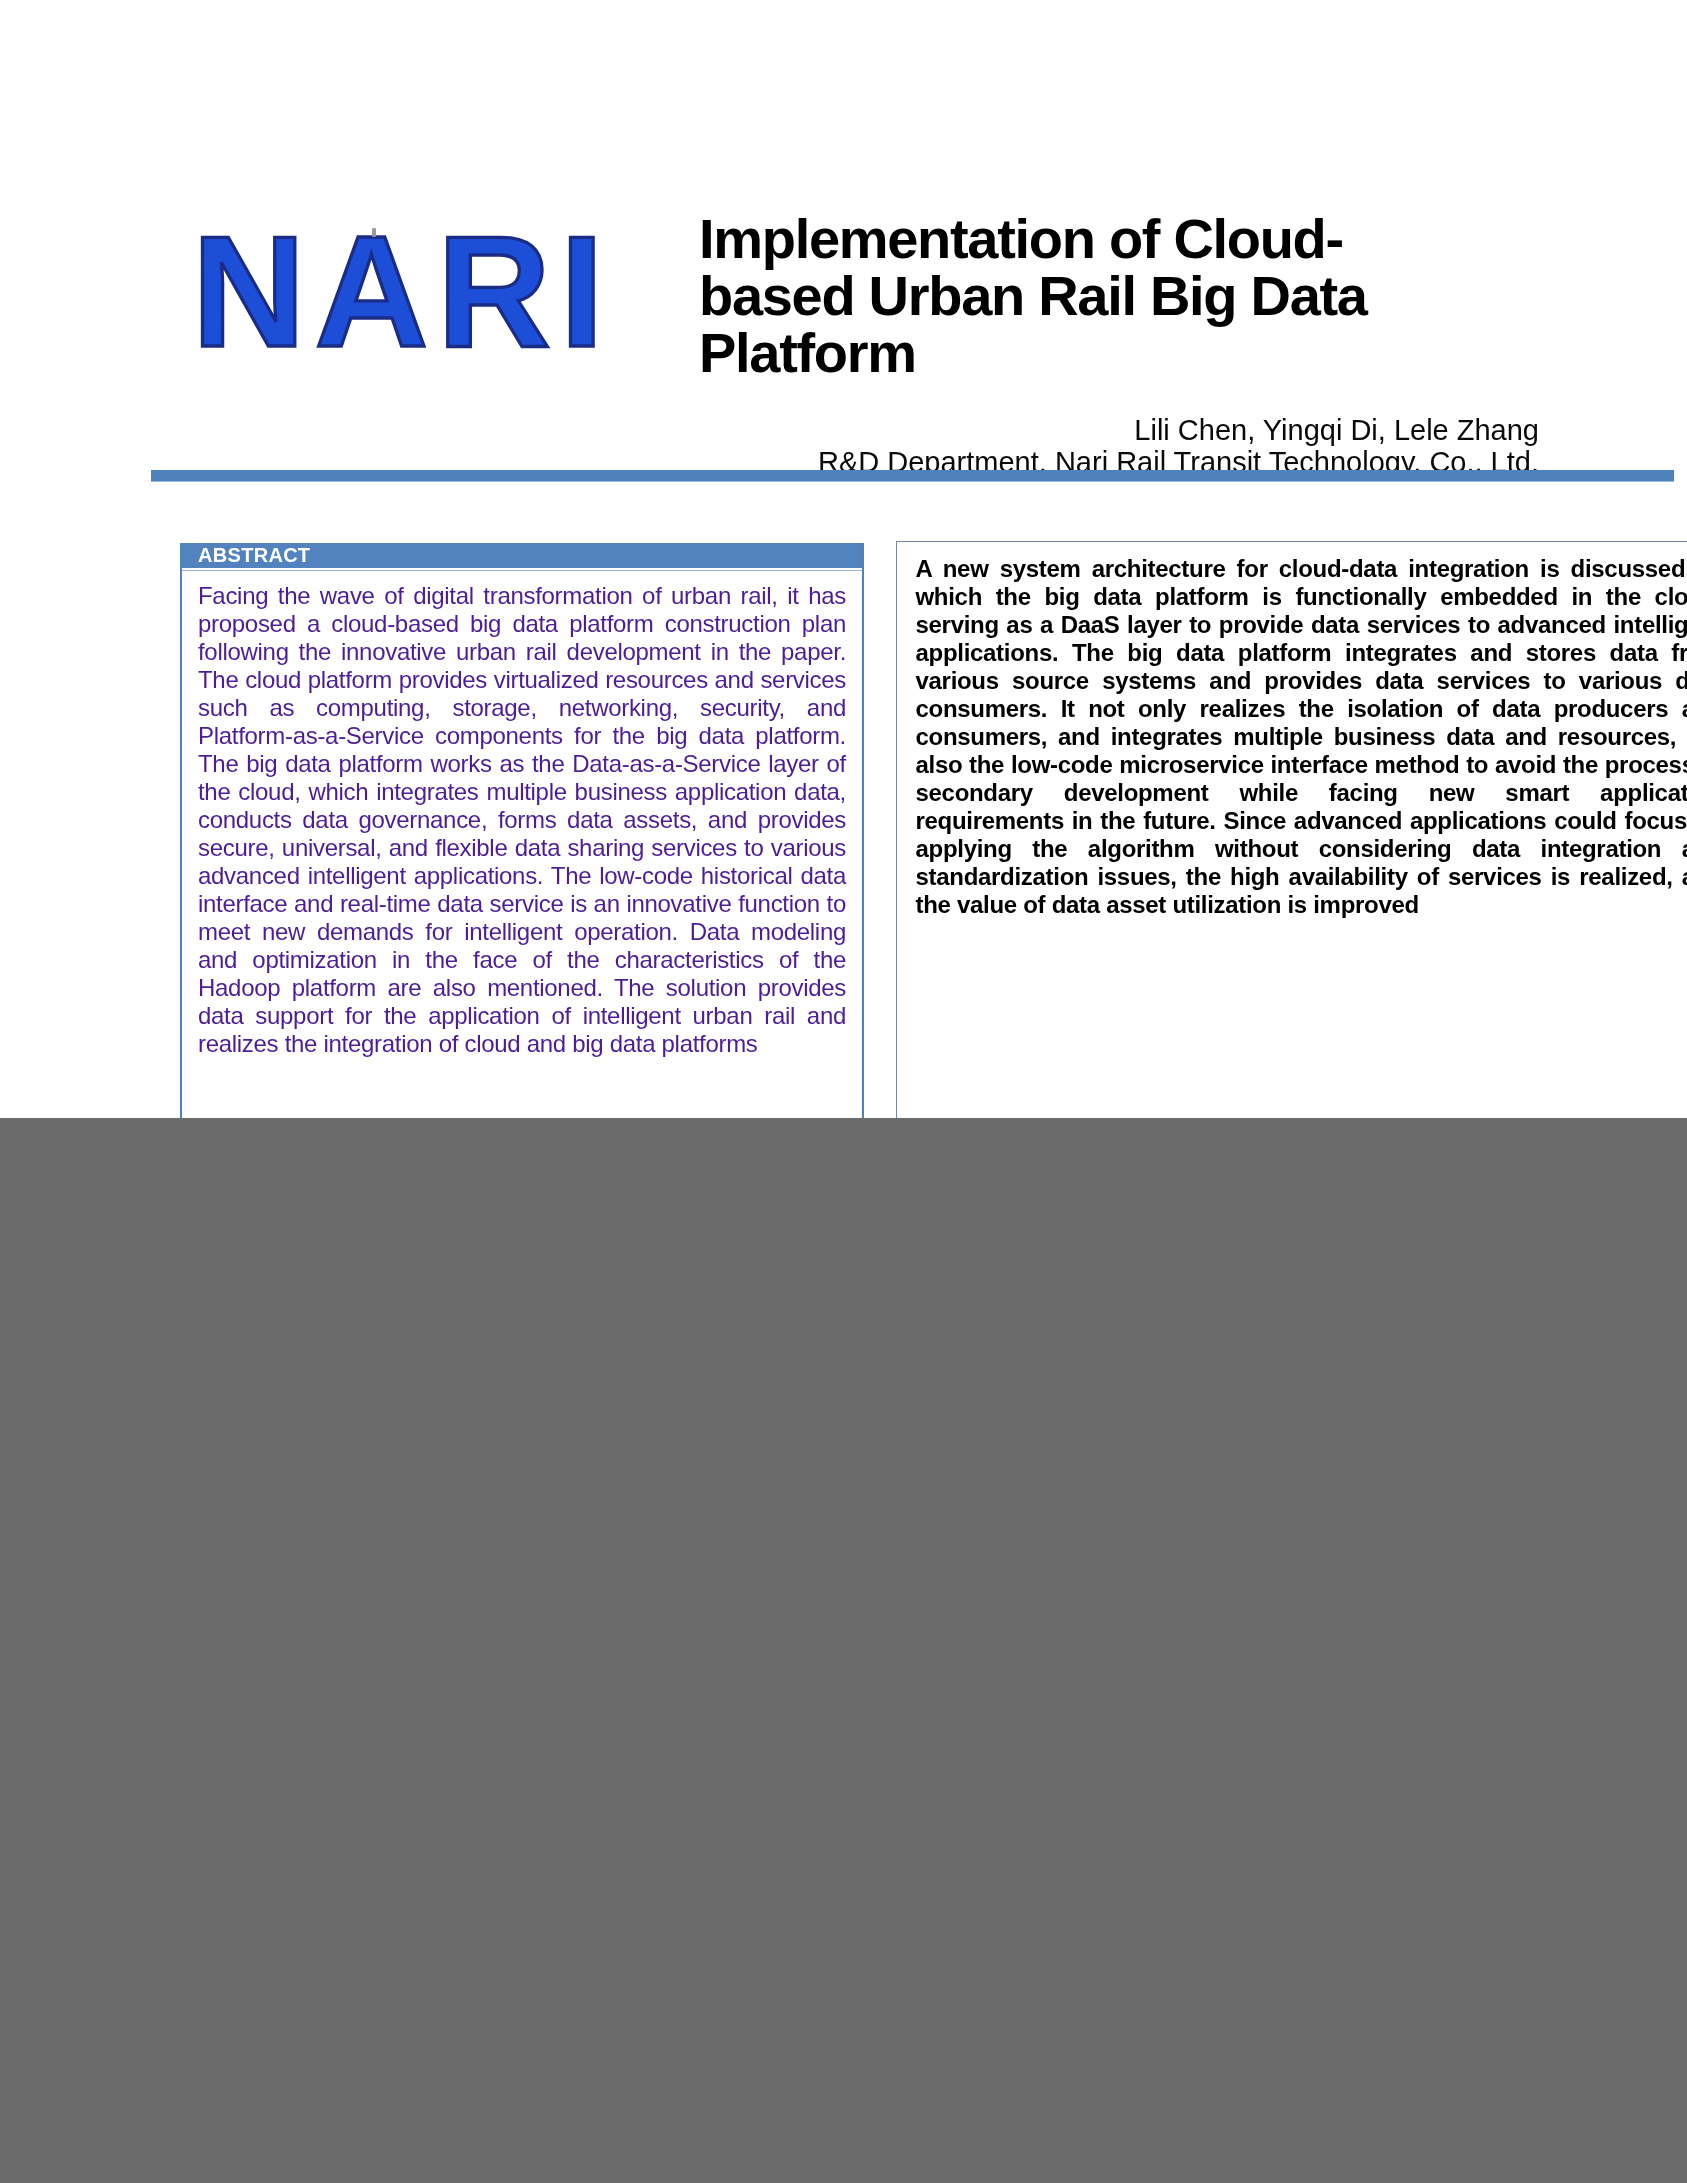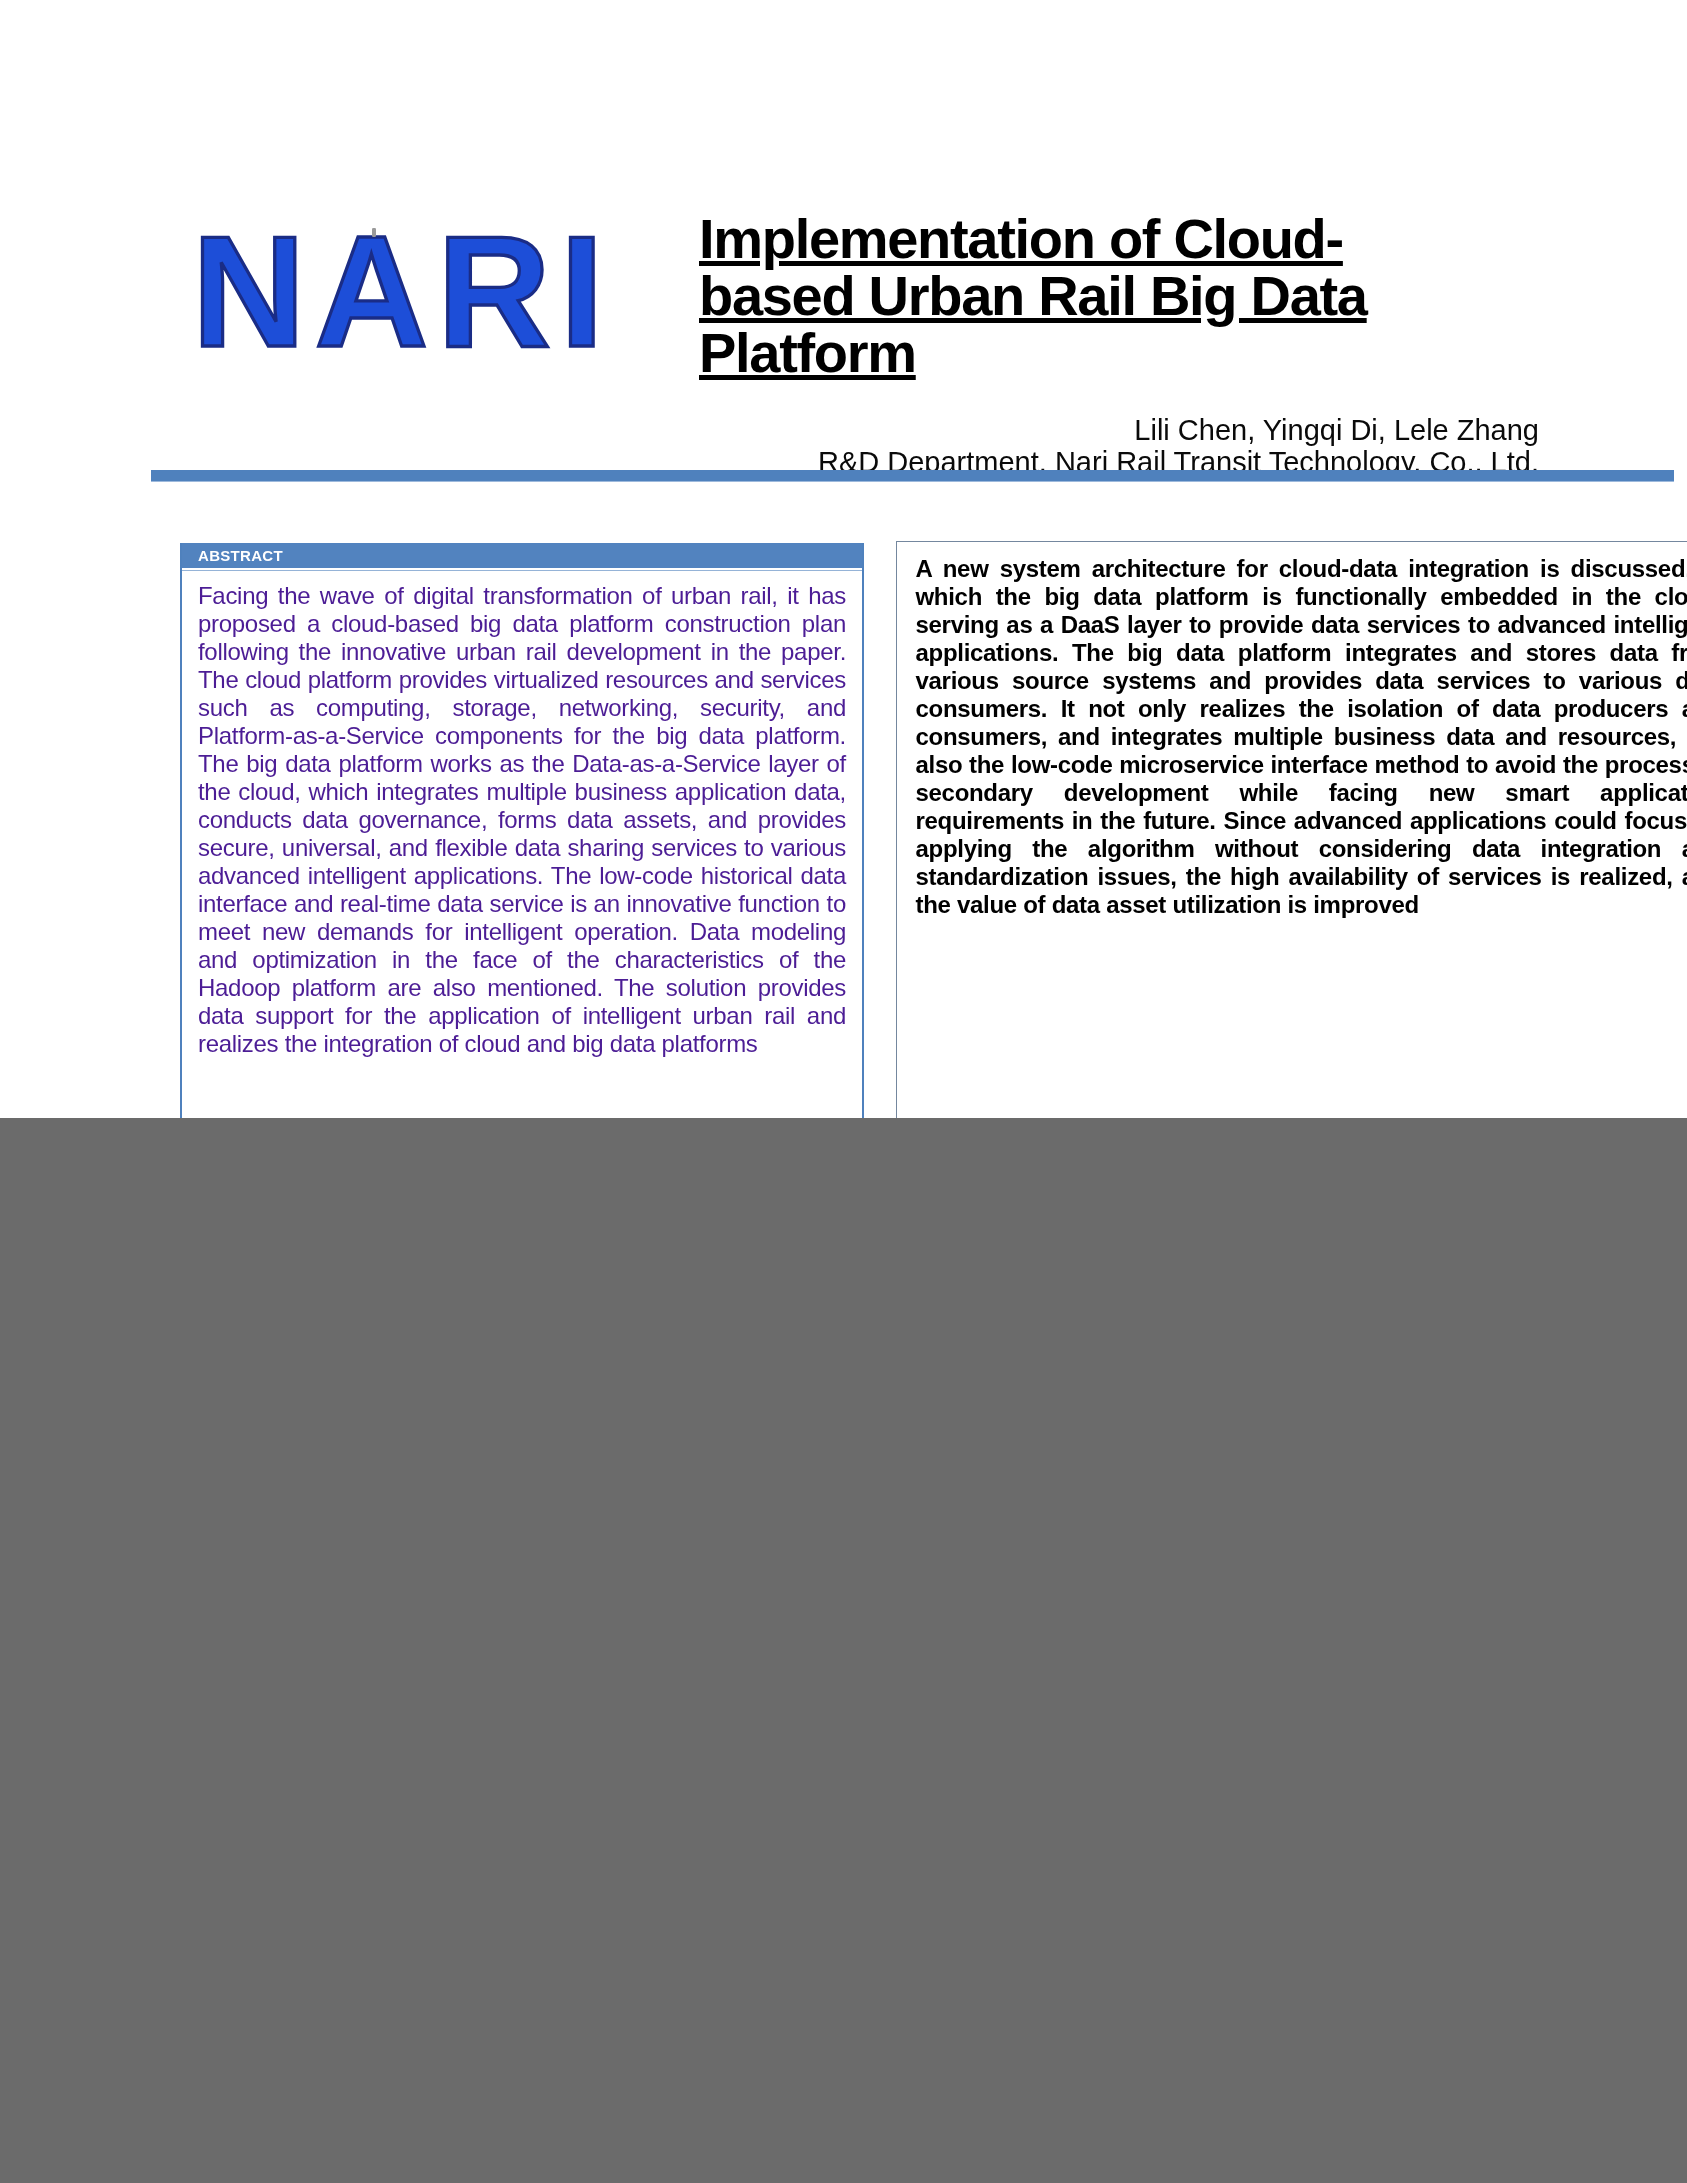--- a/index.html
+++ b/index.html
@@ -44,7 +44,6 @@
     letter-spacing: -1.3px;
     color: #000000;
     white-space: pre-line;
-    text-decoration: underline;
   }
   #byline {
     position: absolute;

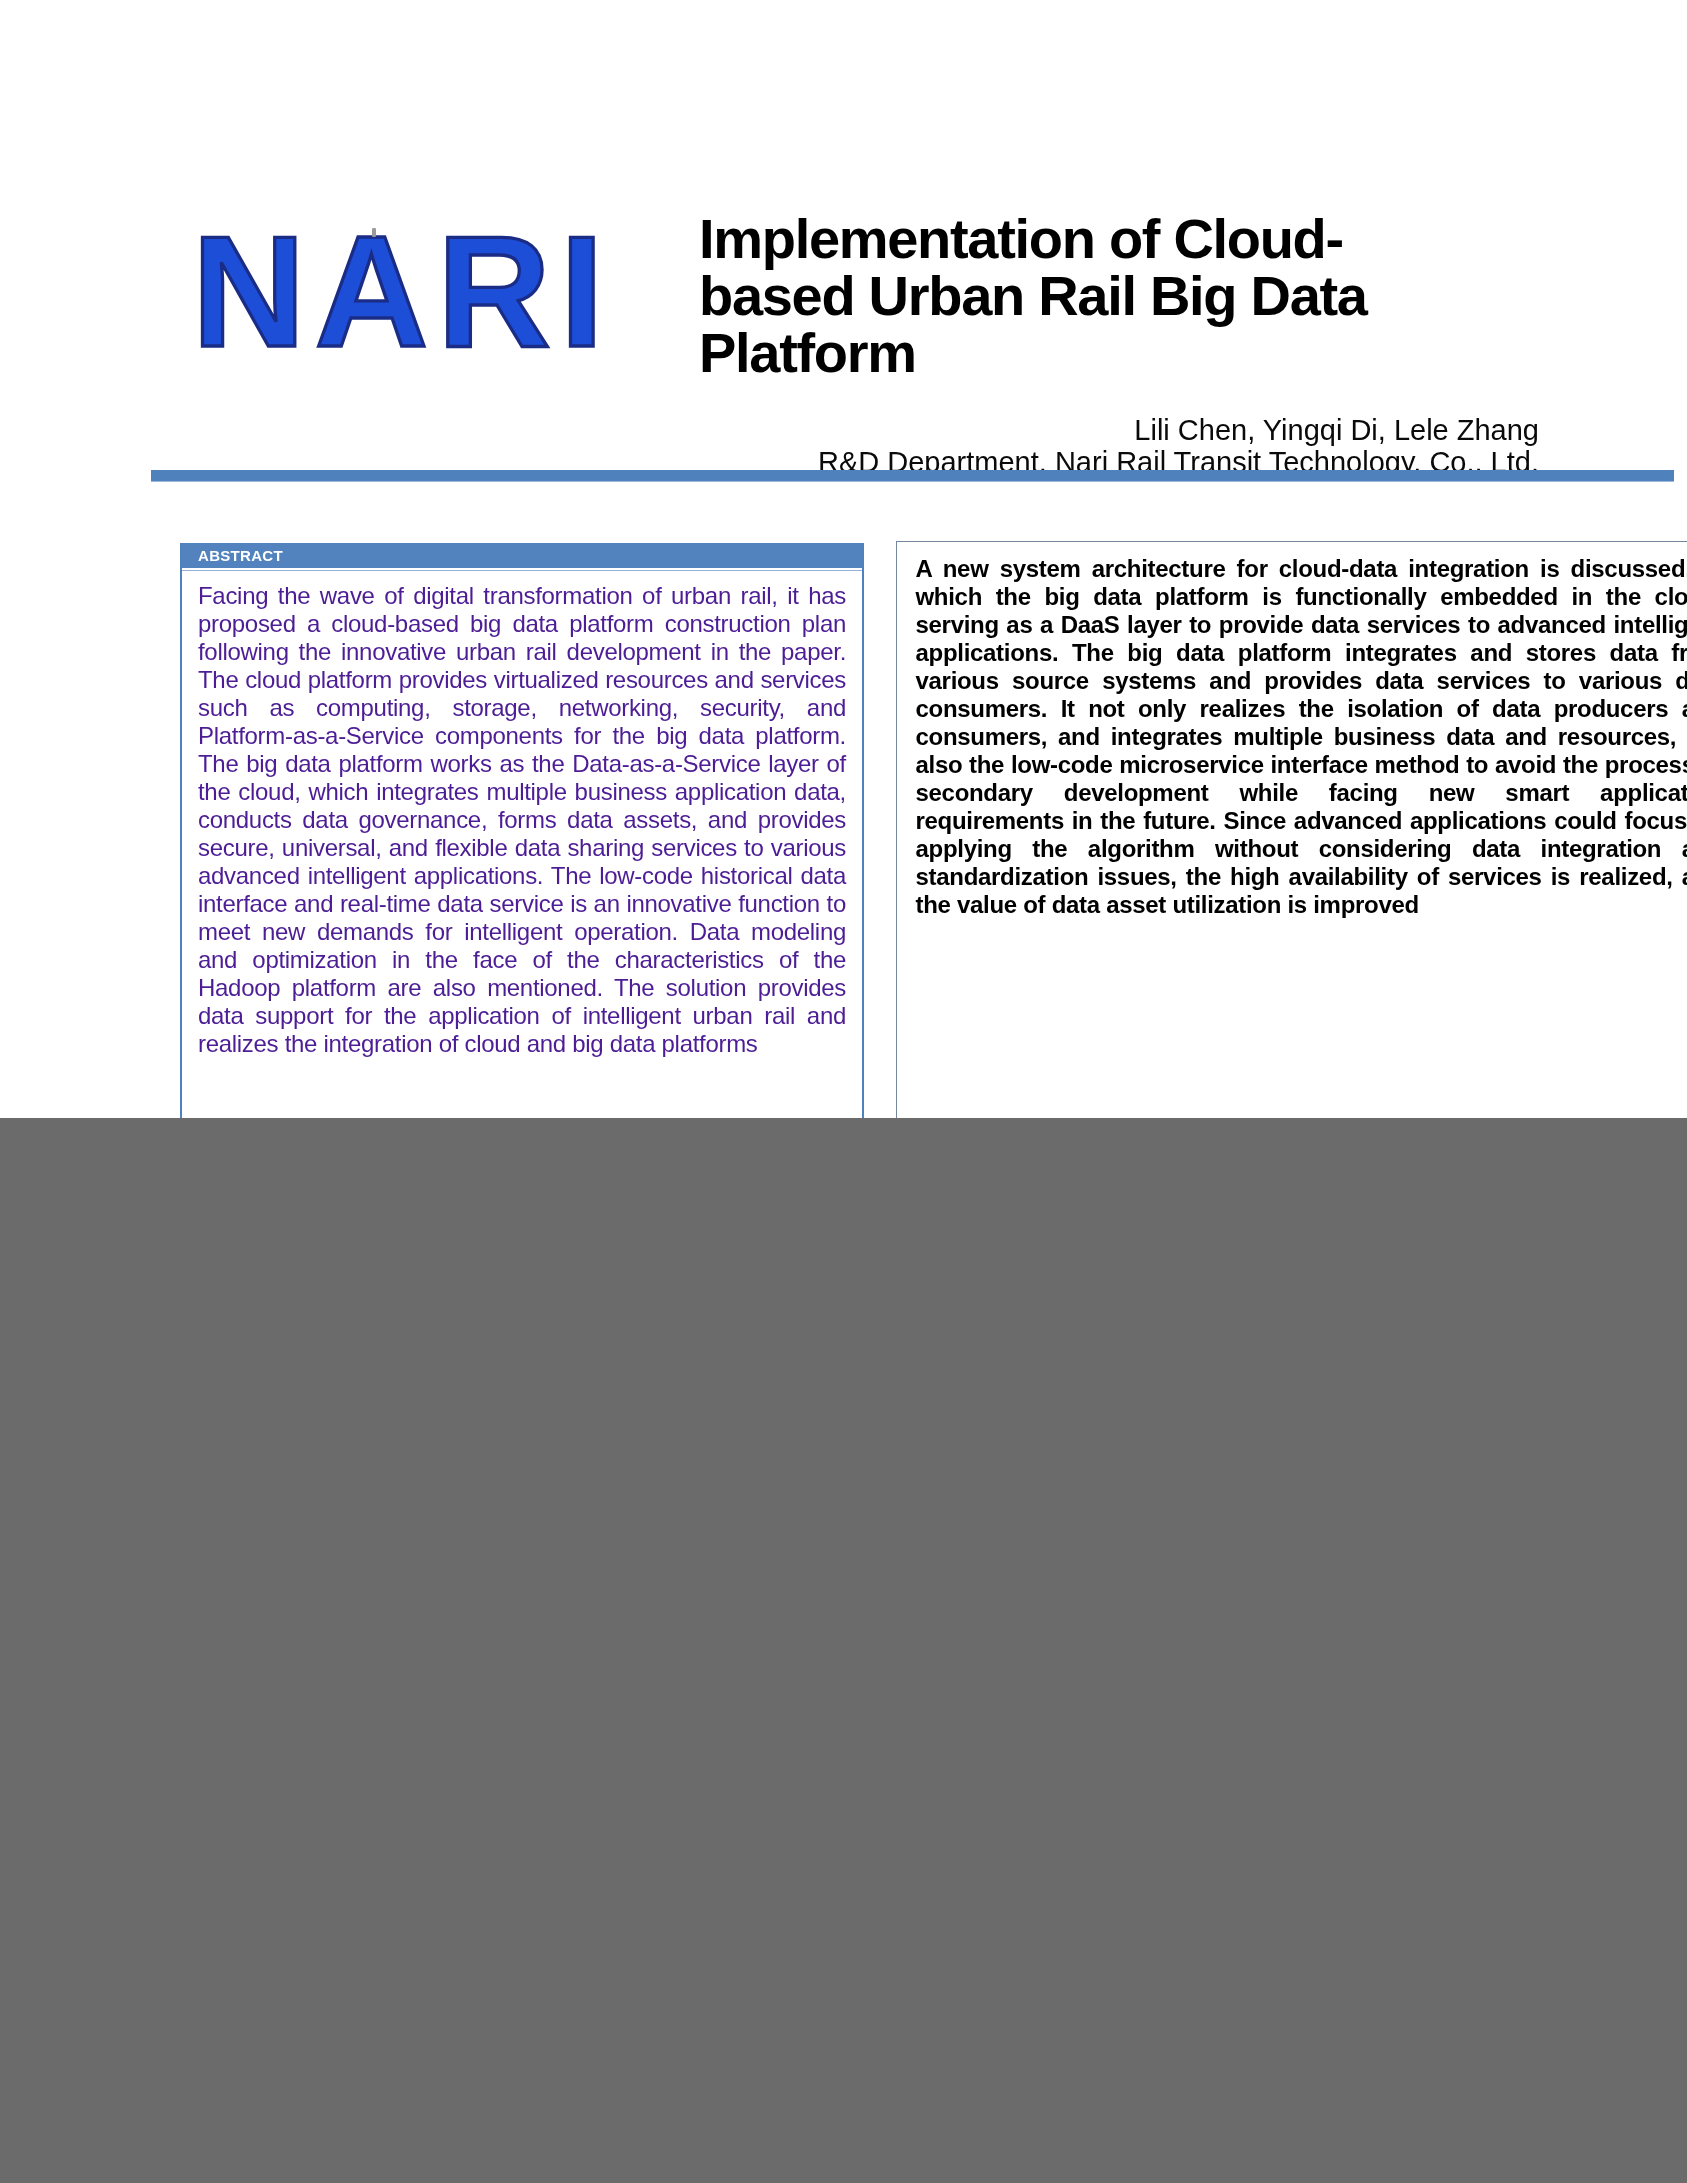--- a/index.html
+++ b/index.html
@@ -88,7 +88,7 @@
   }
   #abstract-header .heading-text {
     color: #ffffff;
-    font-size: 15px;
+    font-size: 20px;
     font-weight: bold;
     letter-spacing: 0.3px;
   }

